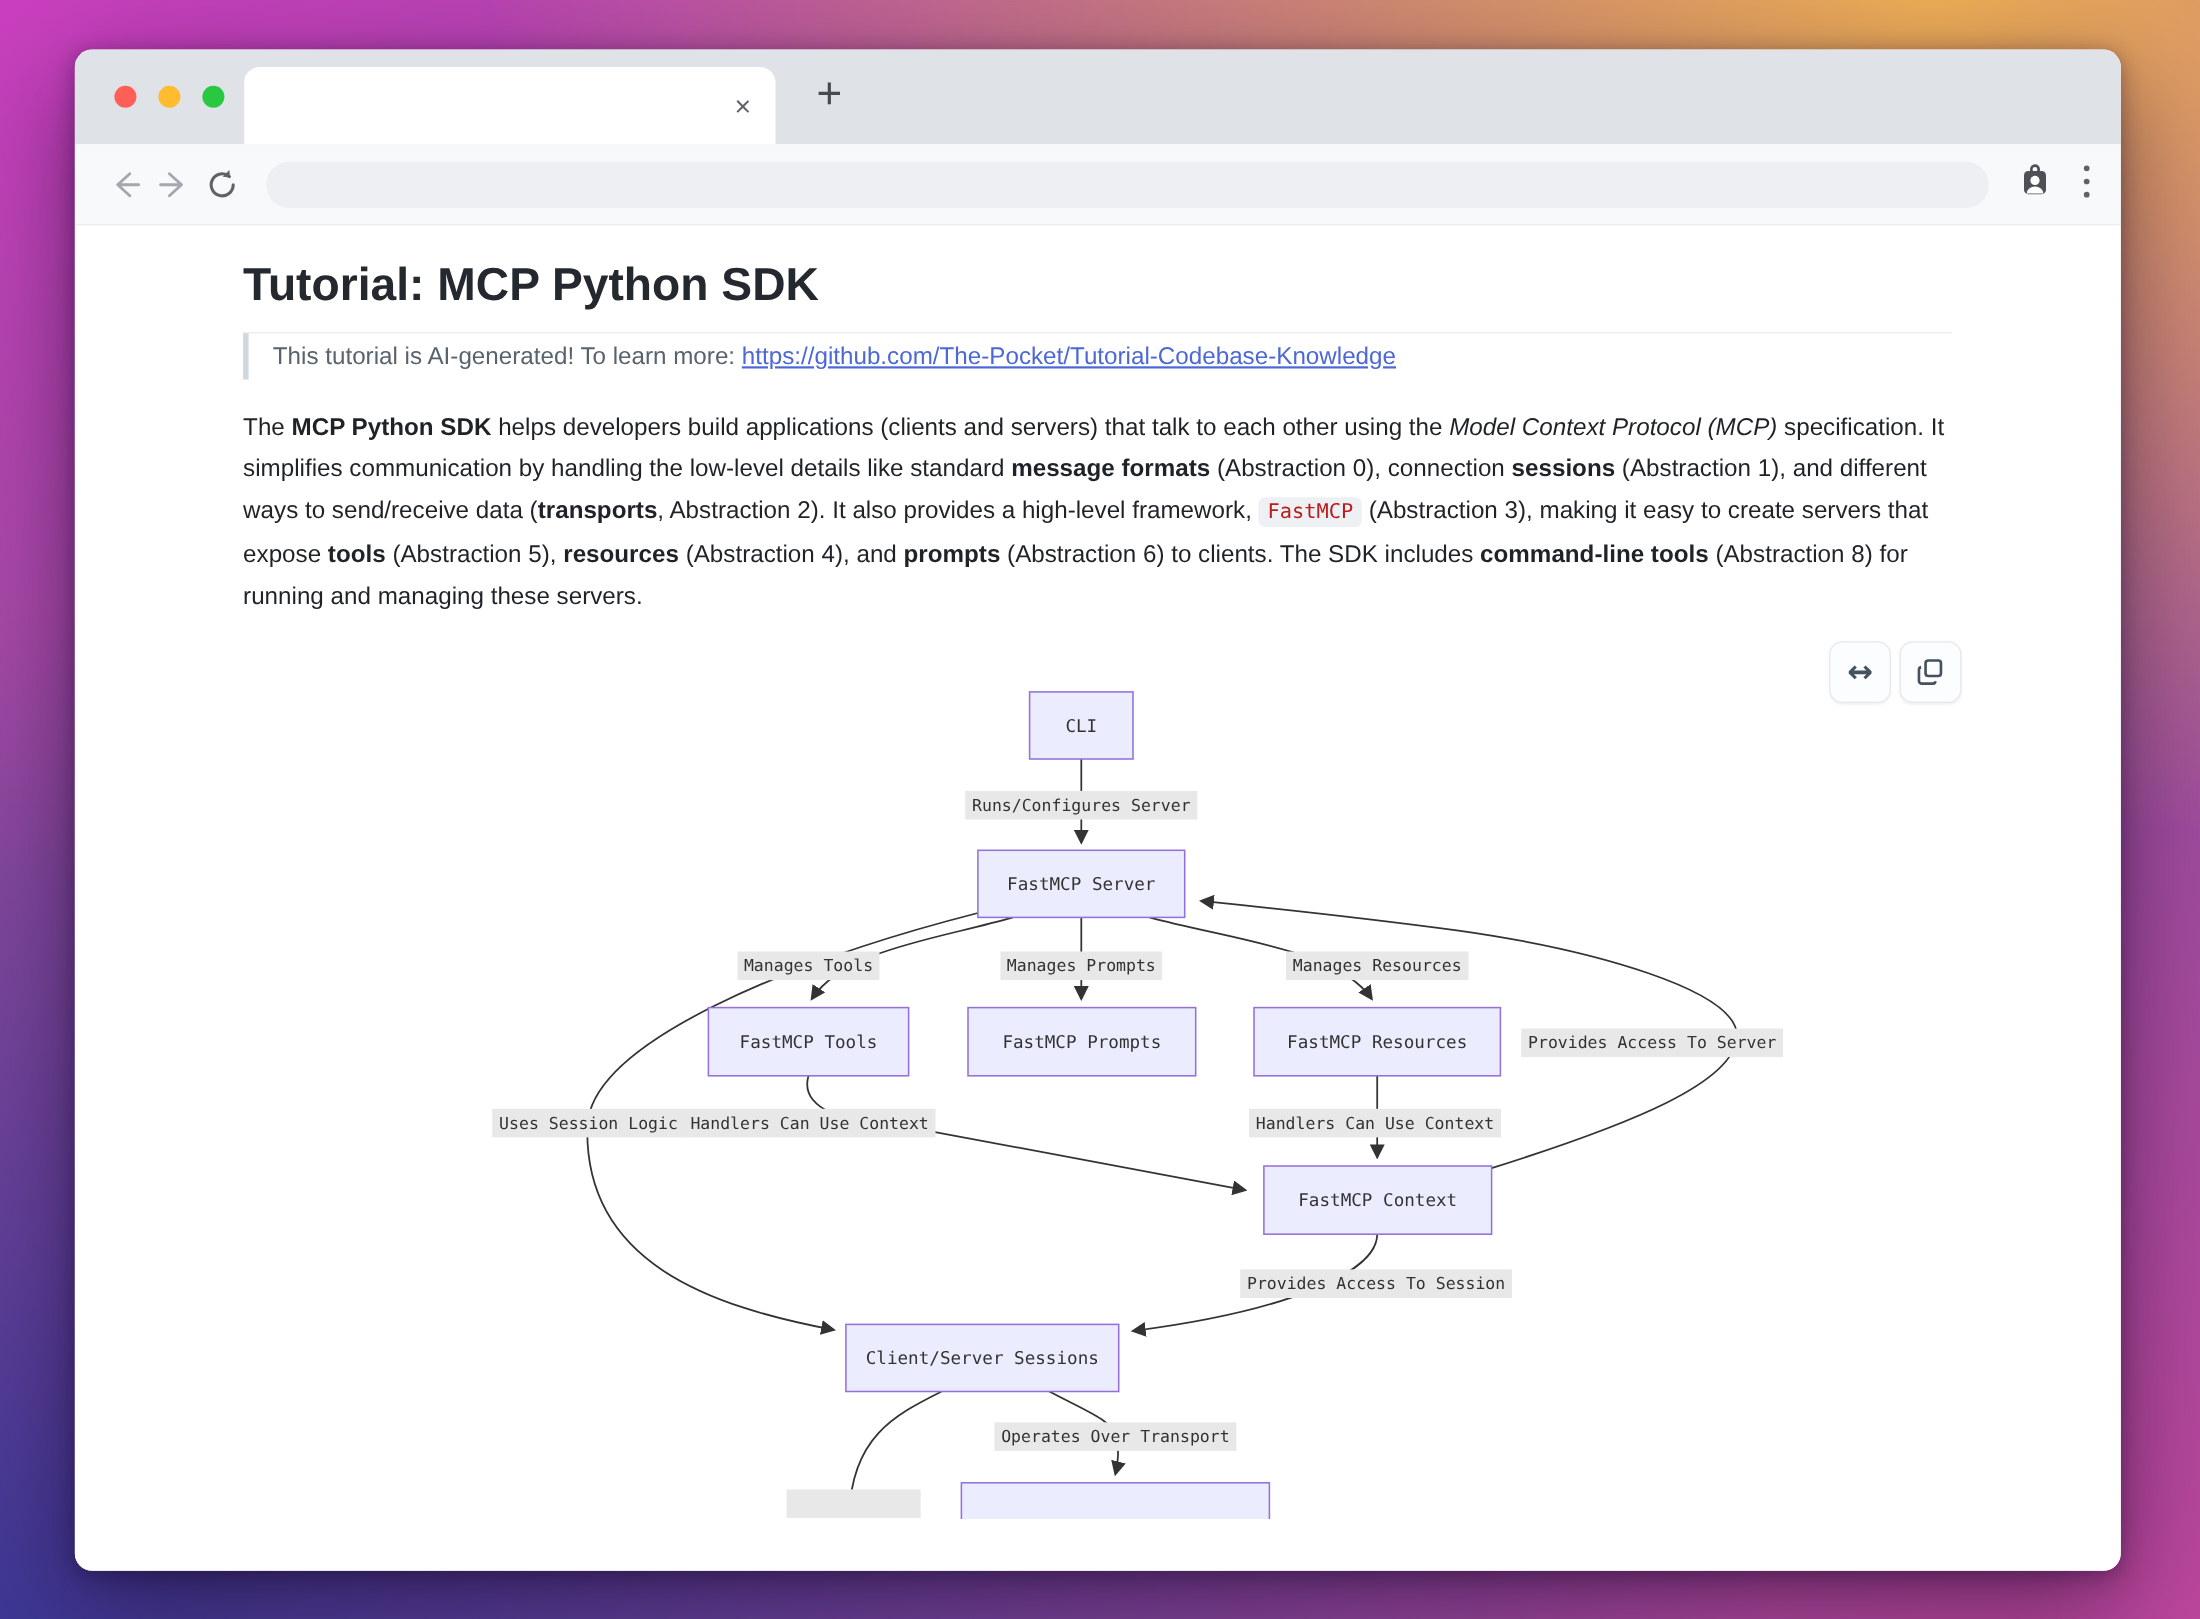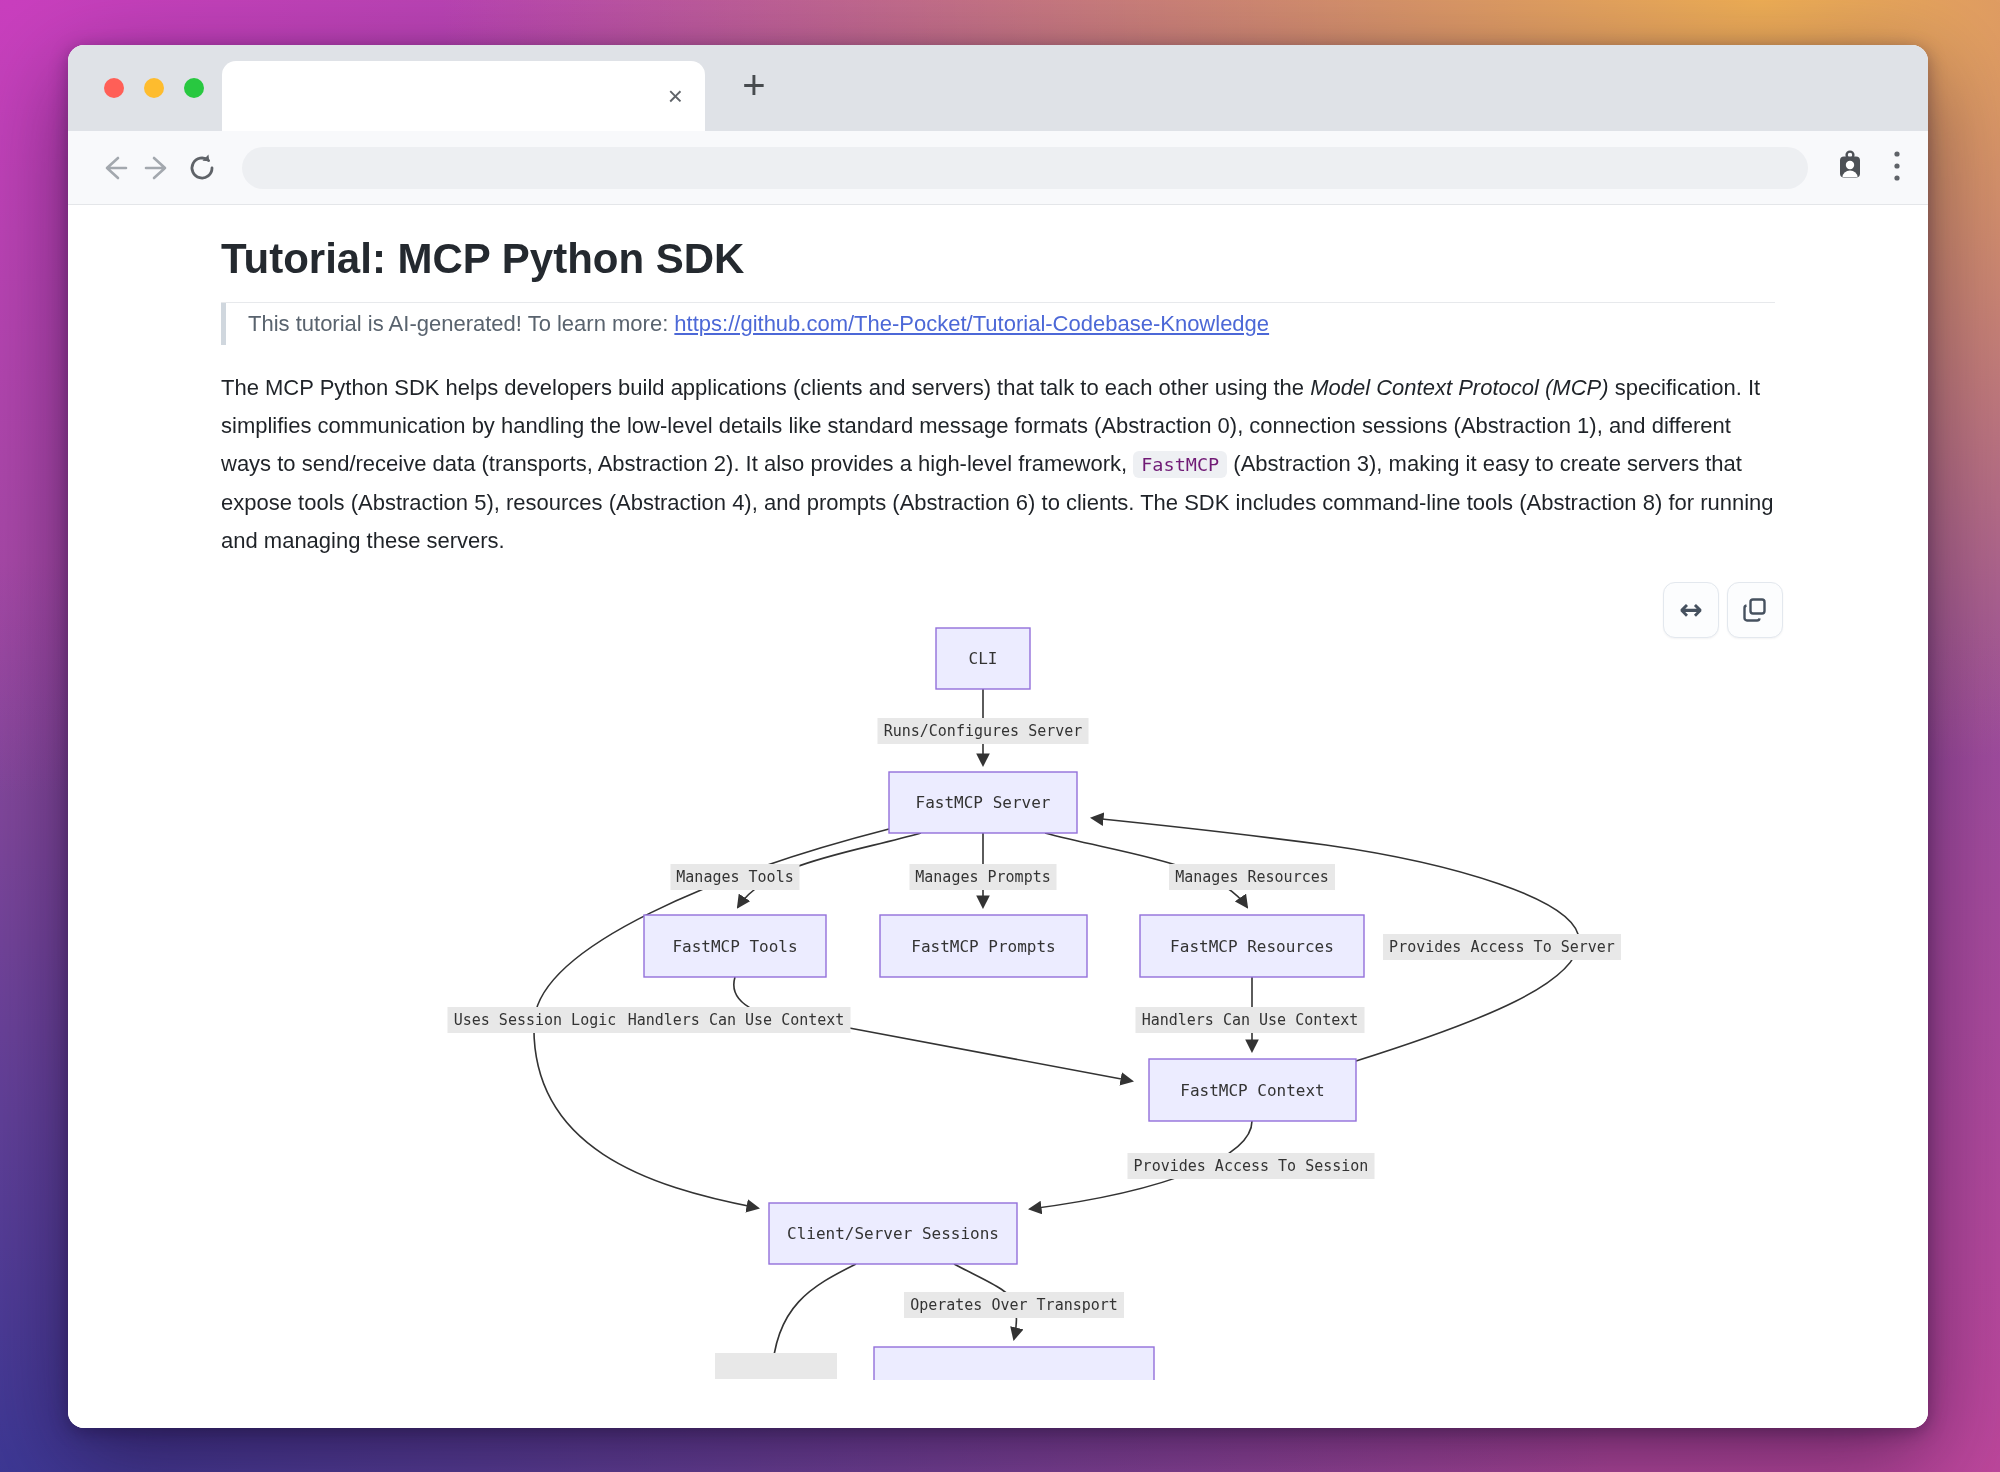--- a/index.html
+++ b/index.html
@@ -57,7 +57,7 @@
     color:#59636e; font-size:22px; line-height:34px;
   }
   p.intro { margin-top:24px; font-size:22px; line-height:38px; color:#1f2328; }
-  p.intro strong, p.source strong { font-weight:400;text-align:right; }
+  p.intro strong, p.source strong { font-weight:700;text-align:right; }
   p.intro em { font-style:italic; }
   p.intro code {
     font-family:"DejaVu Sans Mono", monospace; font-size:18.5px;

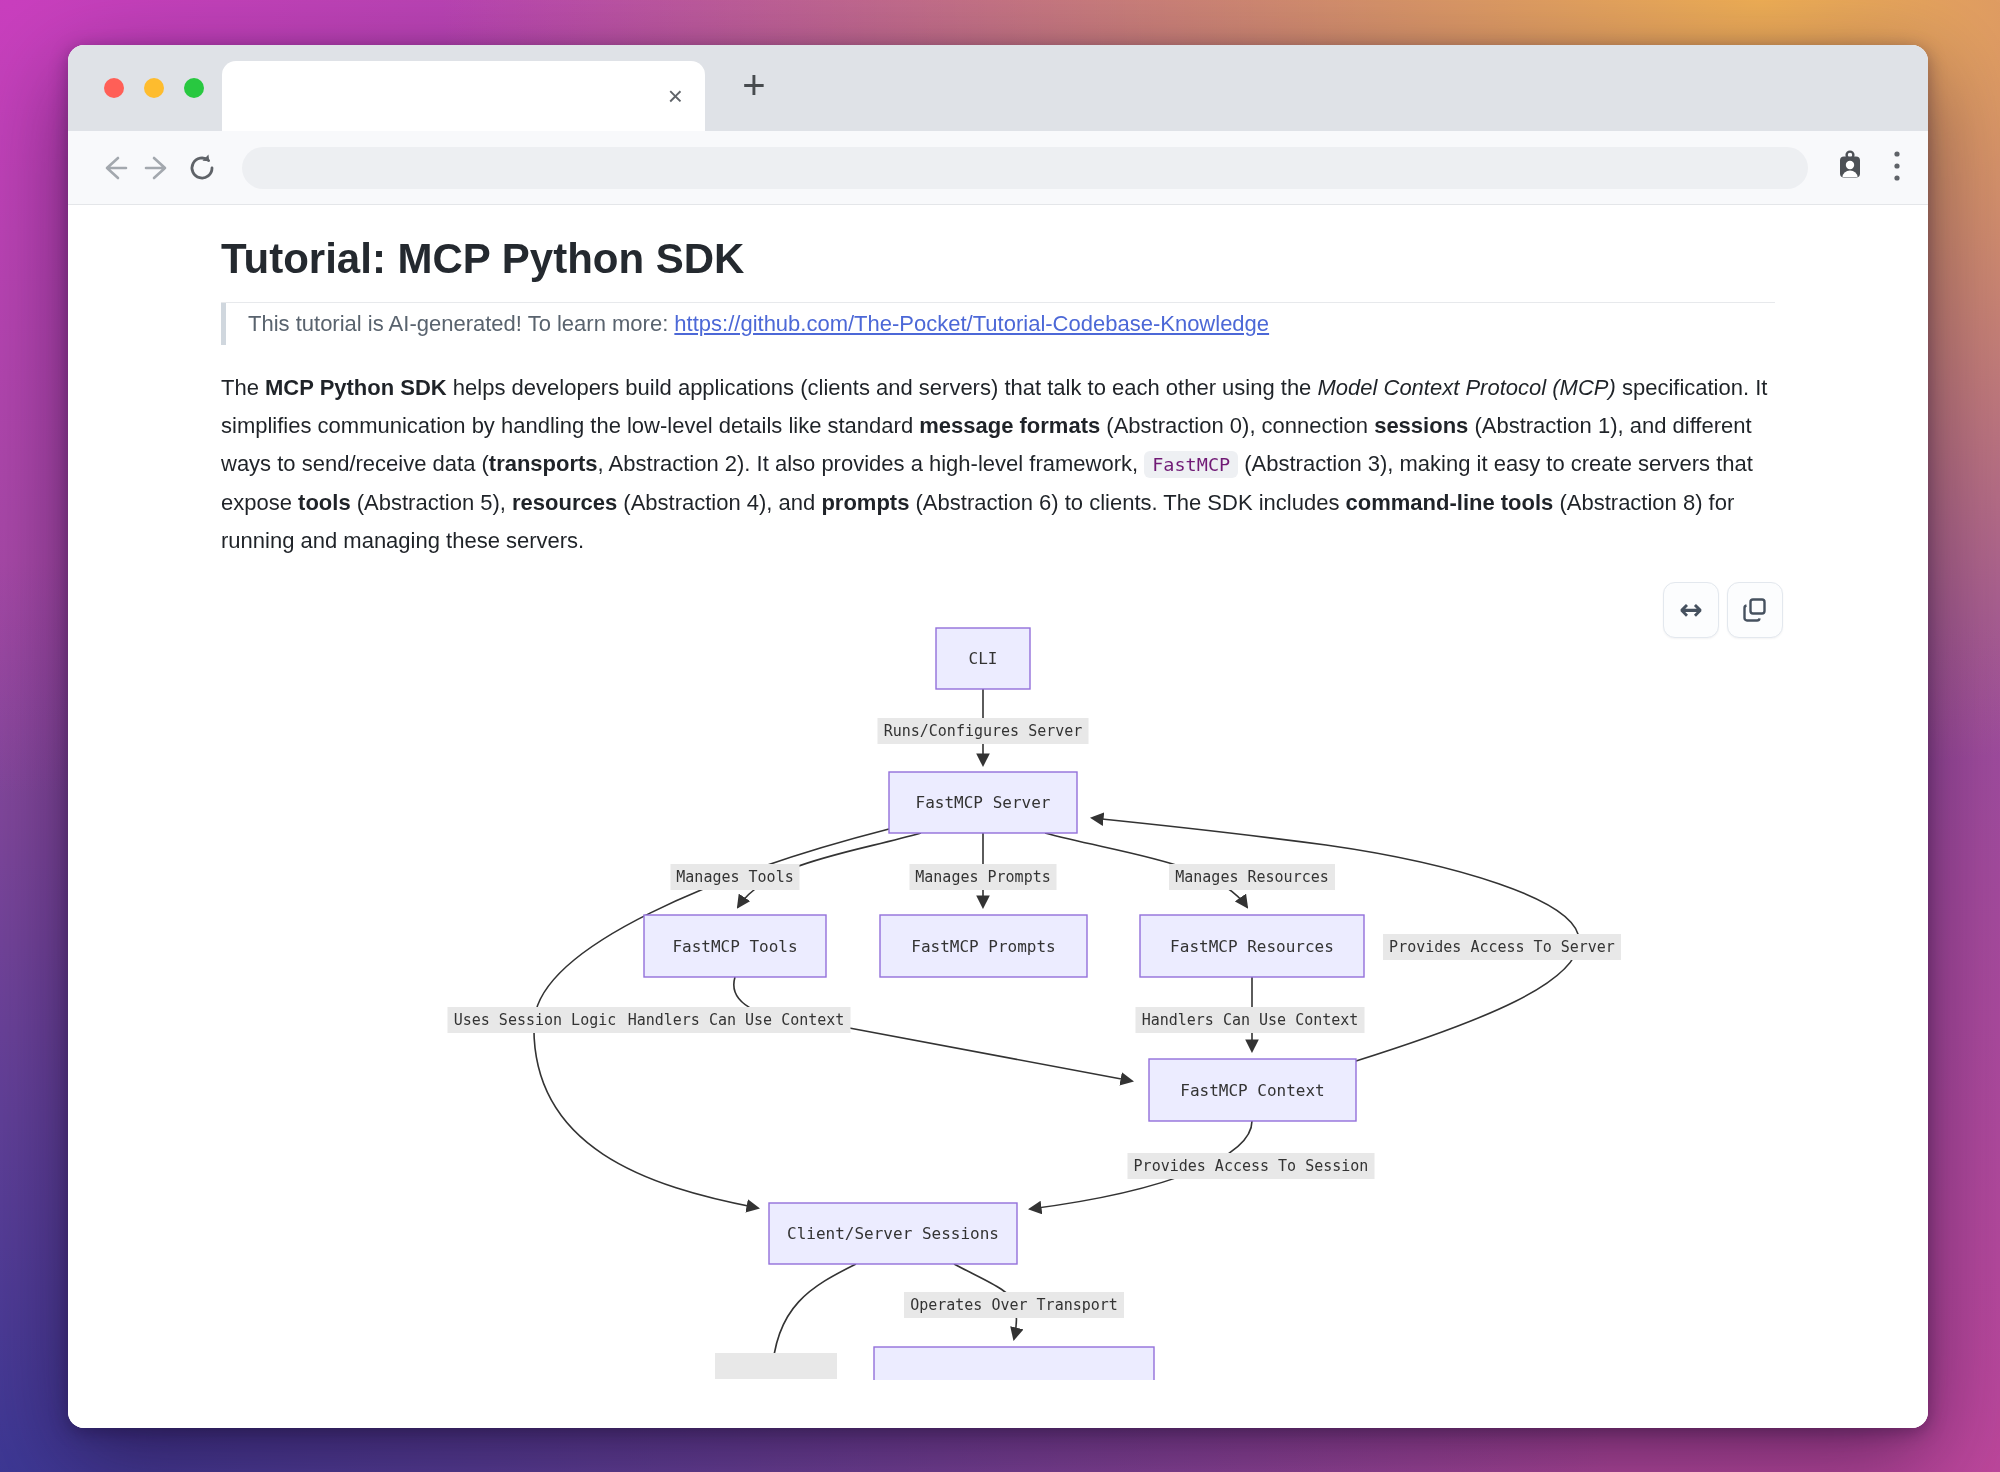--- a/index.html
+++ b/index.html
@@ -61,7 +61,7 @@
   p.intro em { font-style:italic; }
   p.intro code {
     font-family:"DejaVu Sans Mono", monospace; font-size:18.5px;
-    background:#eef0f3; padding:3px 8px; border-radius:6px; color:#701a75;
+    background:#eef0f3; padding:3px 8px; border-radius:6px; color:#b91c1c;
   }
   p.source { margin-top:26px; font-size:22px; line-height:34px; }
   a.lnk { color:#4c68d7; text-decoration:underline; }

